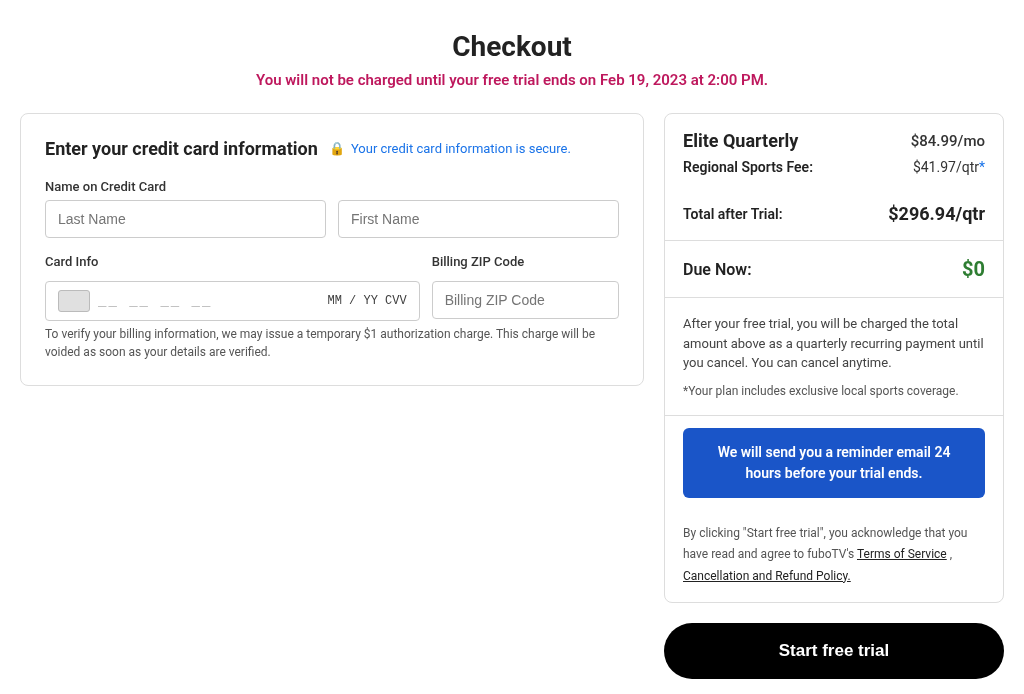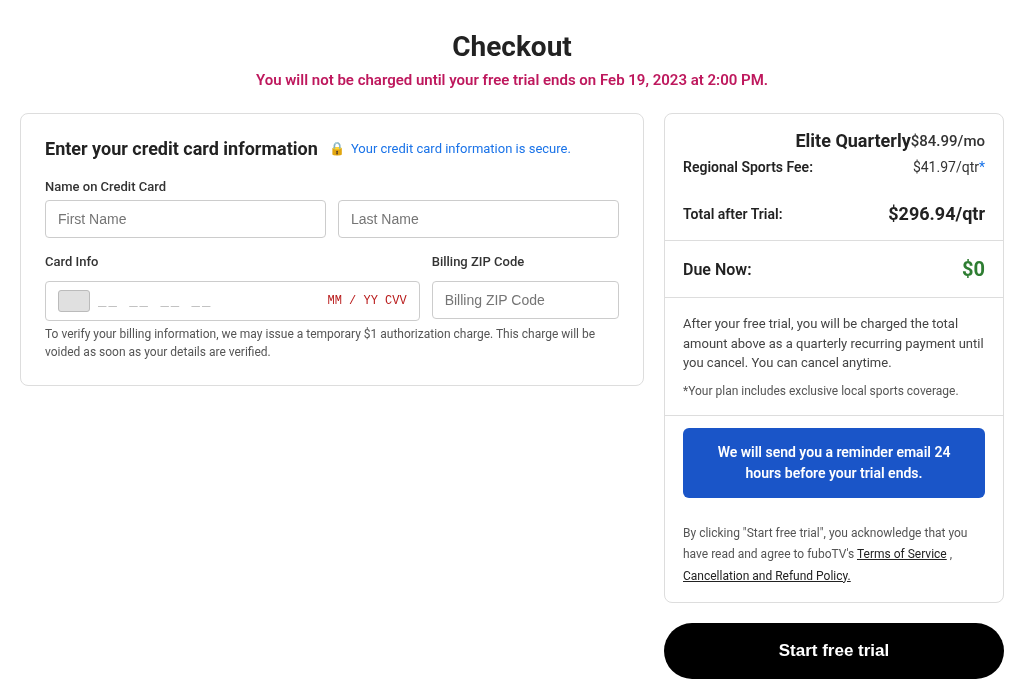--- a/index.html
+++ b/index.html
@@ -156,7 +156,7 @@
     }
     .plan-row {
       display: flex;
-      justify-content: flex-end;
+      justify-content: space-between;
       align-items: center;
       margin-bottom: 8px;
     }

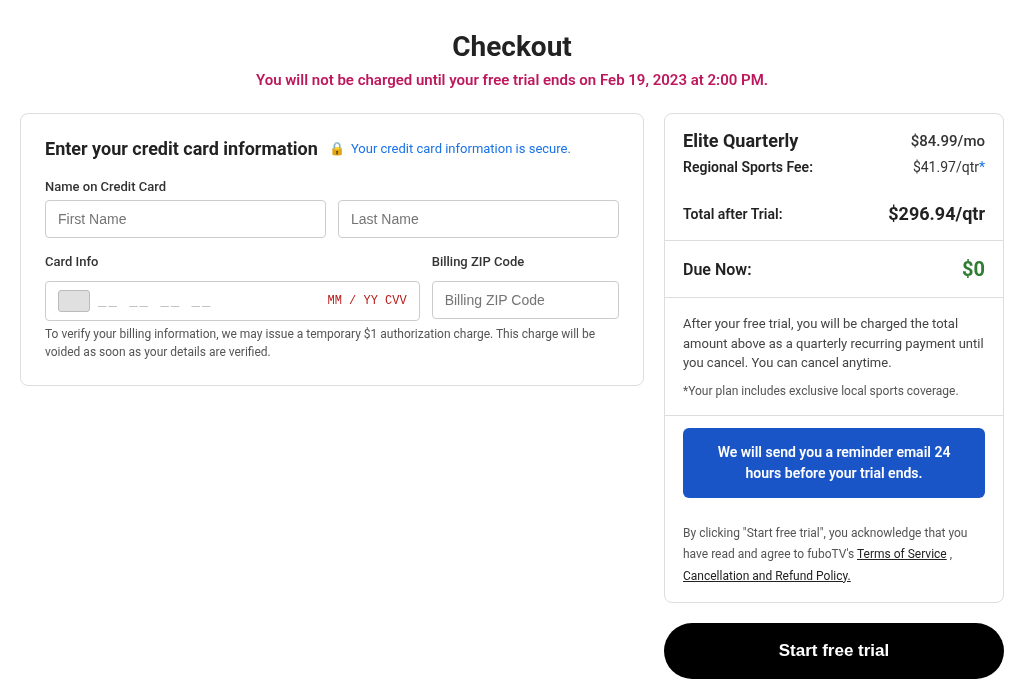--- a/index.html
+++ b/index.html
@@ -306,8 +306,8 @@
 
       <div class="field-label">Name on Credit Card</div>
       <div class="name-row">
+        <input type="text" placeholder="Last Name" style="">
         <input type="text" placeholder="First Name" style="">
-        <input type="text" placeholder="Last Name" style="">
       </div>
 
       <div class="two-col-labels">

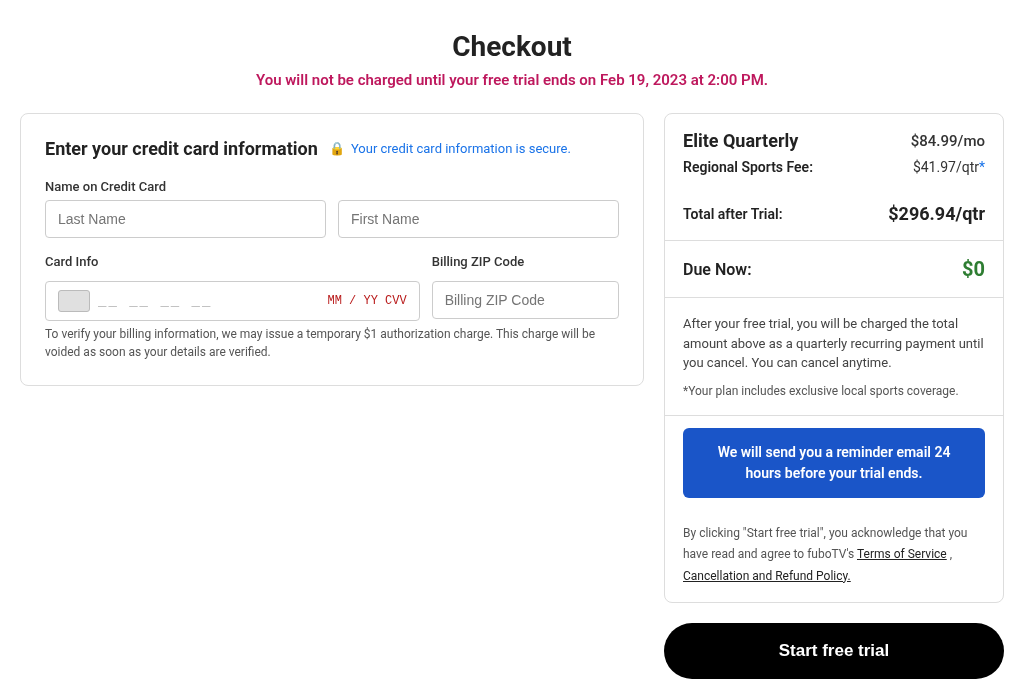--- a/index.html
+++ b/index.html
@@ -117,7 +117,7 @@
     }
     .card-expiry-cvv {
       font-size: 12px;
-      color: #b91c1c;
+      color: #404040;
       flex-shrink: 0;
     }
     .zip-input {

